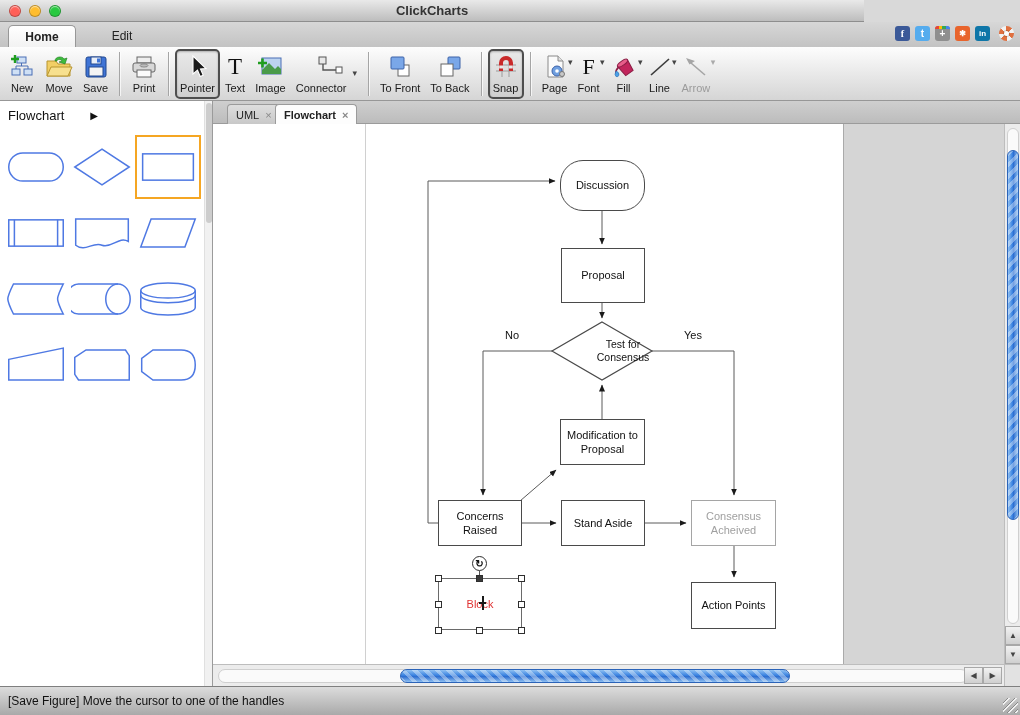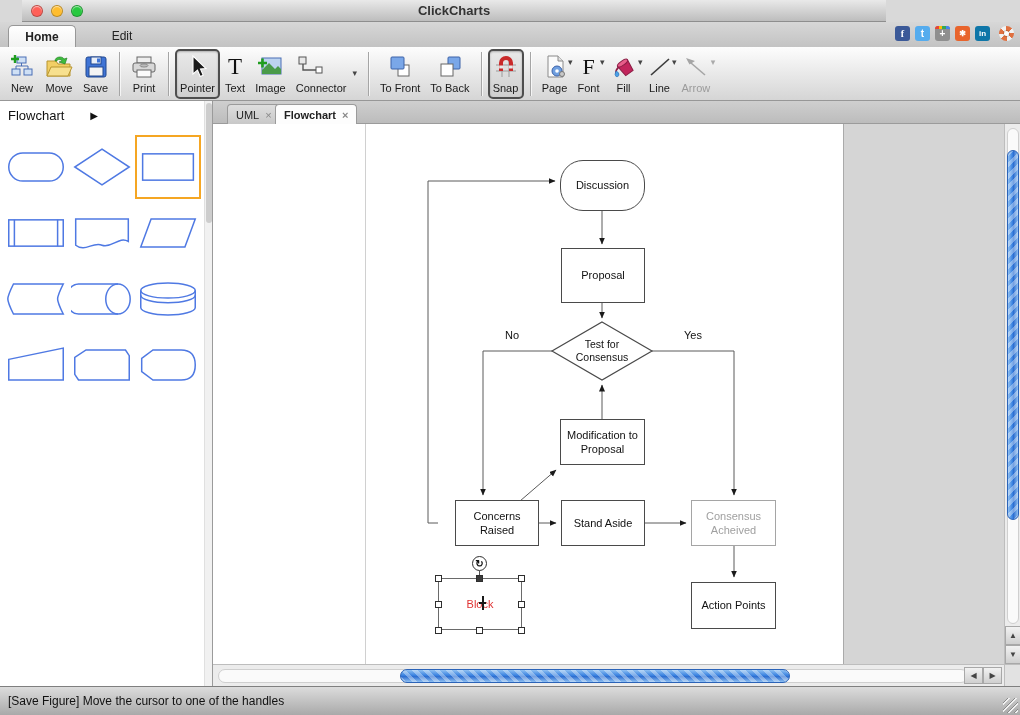--- a/index.html
+++ b/index.html
@@ -10,7 +10,7 @@
   
   .titlebar { position:absolute; left:0; top:0; width:864px; height:22px;
     background:linear-gradient(#e9e9e9,#bdbdbd); border-bottom:1px solid #8e8e8e;
-    display:flex; align-items:center;margin-left:22px; }
+    display:flex; align-items:center; }
   .traffic { display:flex; gap:8px; margin-left:9px; }
   .light { width:12px; height:12px; border-radius:50%; border:1px solid rgba(0,0,0,.25);
     box-shadow:inset 0 1px 1px rgba(255,255,255,.6); }

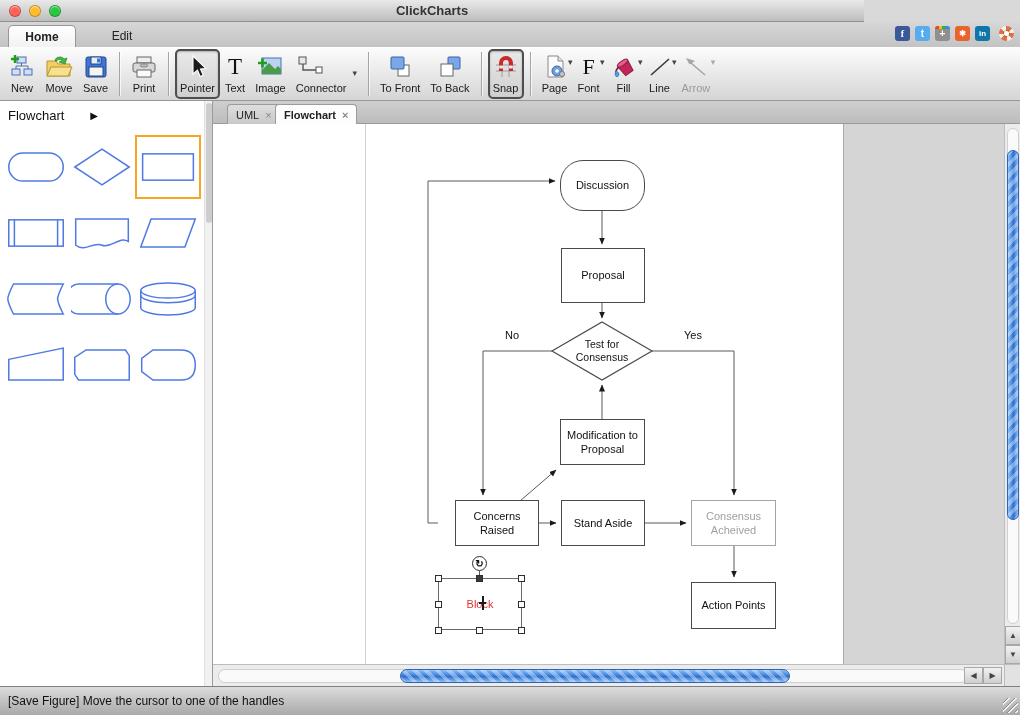--- a/index.html
+++ b/index.html
@@ -244,7 +244,7 @@
         <span class="lb">Image</span>
     </div>
     <div class="tbtn" style="flex-direction:row; align-items:flex-end; gap:2px;">
-      <span style="display:flex;flex-direction:column;align-items:flex-start;">
+      <span style="display:flex;flex-direction:column;align-items:flex-end;">
         <span class="ic">
           <svg width="30" height="22" viewBox="0 0 30 22">
             <path d="M7 5 v9 h14" fill="none" stroke="#555" stroke-width="1.4"></path>

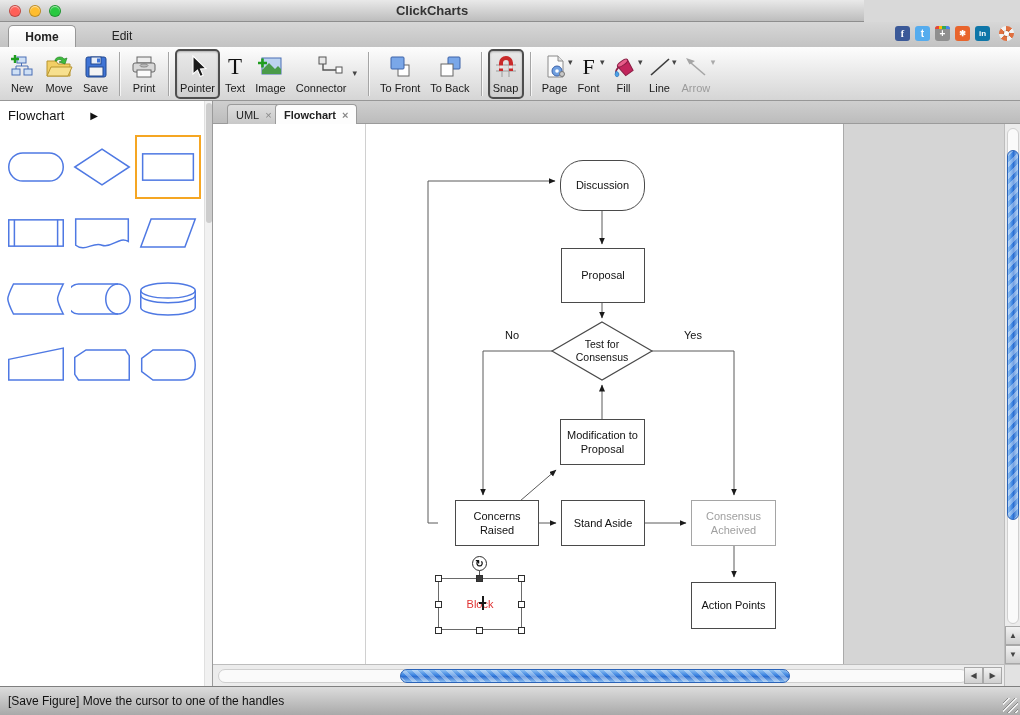--- a/index.html
+++ b/index.html
@@ -96,7 +96,7 @@
   .node.terminator { border-radius:23px; }
   .node.ghost { border-color:#a5a5a5; color:#a0a0a0; }
   .dtext { position:absolute; background:transparent; border:none; font-size:10.5px; color:#111;
-    display:flex; align-items:center; justify-content:center; text-align:center; line-height:1.25; }
+    display:flex; align-items:center; justify-content:center; text-align:center; line-height:1.25;margin-left:21px; }
   .elabel { position:absolute; font-size:11px; color:#111; width:30px; text-align:center; }
 
   

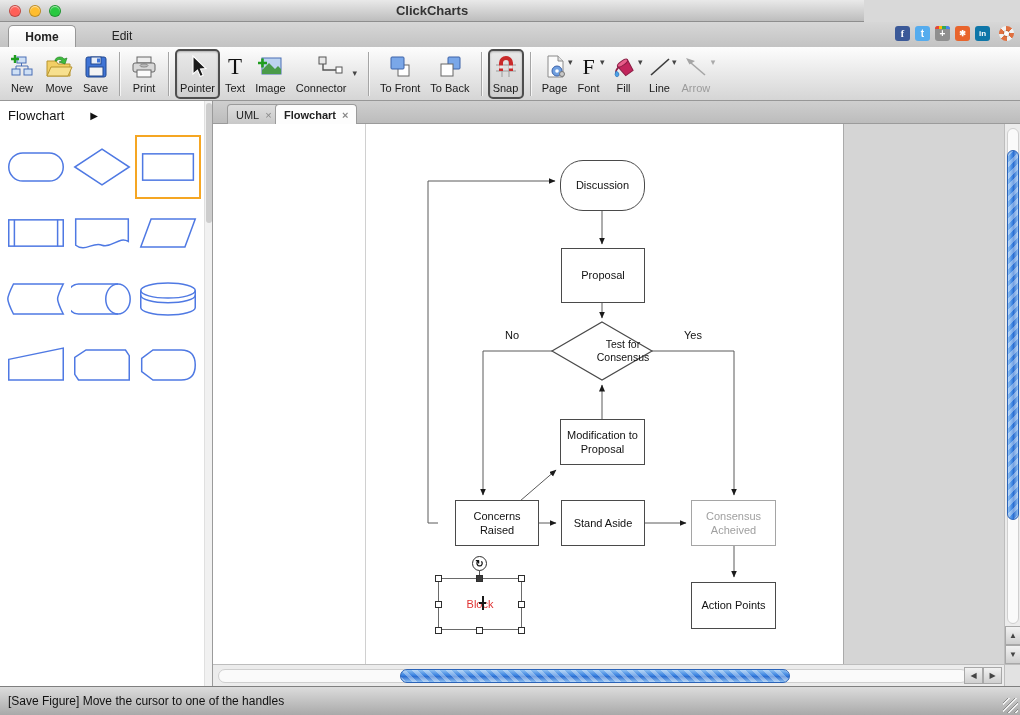--- a/index.html
+++ b/index.html
@@ -457,7 +457,7 @@
     <div class="node" style="left:348px; top:124px; width:84px; height:55px;">Proposal</div>
     <div class="dtext" style="left:357px; top:213px; width:64px; height:28px;">Test for Consensus</div>
     <div class="node" style="left:347px; top:295px; width:85px; height:46px;">Modification to Proposal</div>
-    <div class="node" style="left:242px; top:376px; width:84px; height:46px;">Concerns Raised</div>
+    <div class="node" style="left:225px; top:376px; width:84px; height:46px;">Concerns Raised</div>
     <div class="node" style="left:348px; top:376px; width:84px; height:46px;">Stand Aside</div>
     <div class="node ghost" style="left:478px; top:376px; width:85px; height:46px;">Consensus Acheived</div>
     <div class="node" style="left:478px; top:458px; width:85px; height:47px;">Action Points</div>

